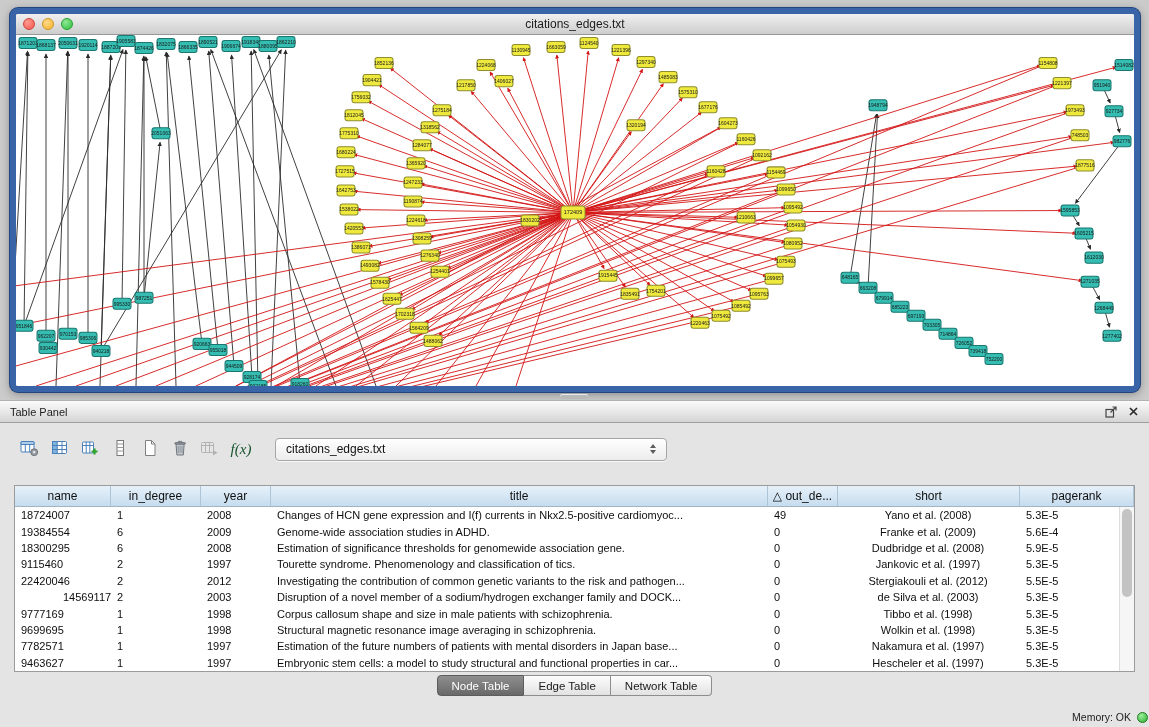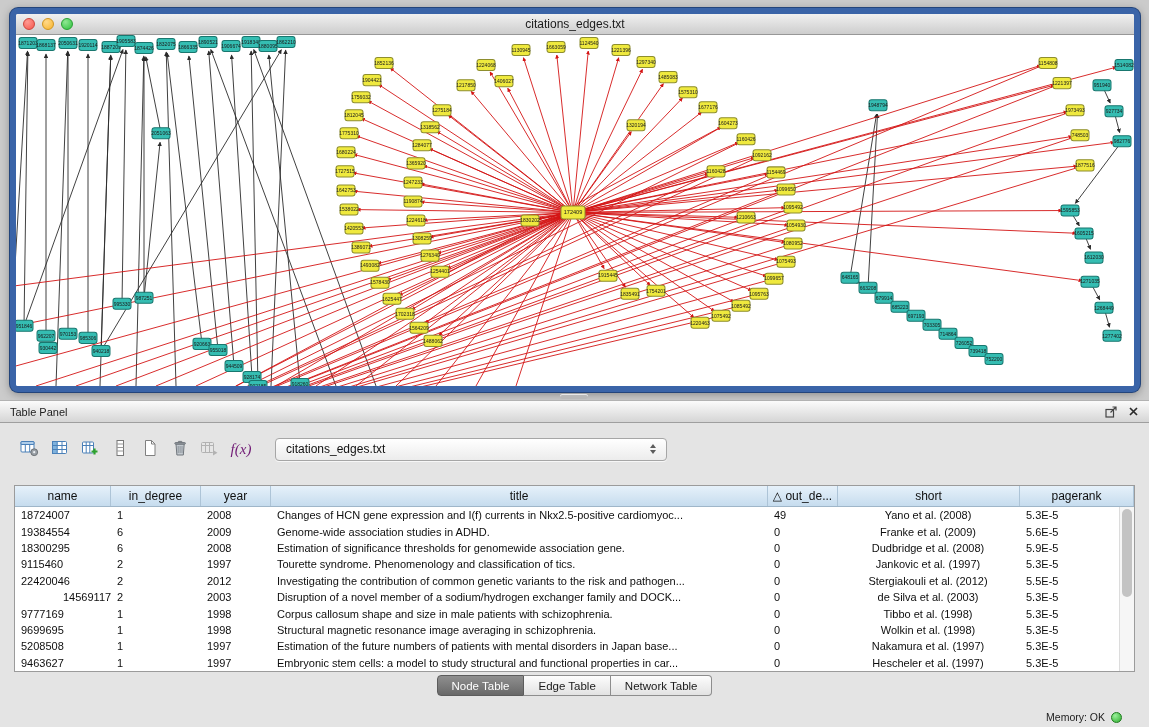--- a/index.html
+++ b/index.html
@@ -37,7 +37,7 @@
   .toolbar{position:absolute;left:16px;top:34px;height:30px;display:flex;align-items:center}
   .tbtn{width:27px;height:26px;display:flex;align-items:center;justify-content:center;
     border:none;background:transparent;margin-right:3px}
-  .tbtn.fx{font-family:"Liberation Serif",serif;font-style:italic;font-size:15px;color:#701a75;width:30px}
+  .tbtn.fx{font-family:"Liberation Serif",serif;font-style:italic;font-size:15px;color:#14532d;width:30px}
   .combo{margin-left:16px;width:392px;height:23px;background:linear-gradient(#ffffff,#ececec);
     border:1px solid #a6a6a6;border-radius:4px;display:flex;align-items:center;
     padding:0 7px 0 10px;font-size:12px;color:#111;box-shadow:0 1px 0 rgba(255,255,255,.7)}

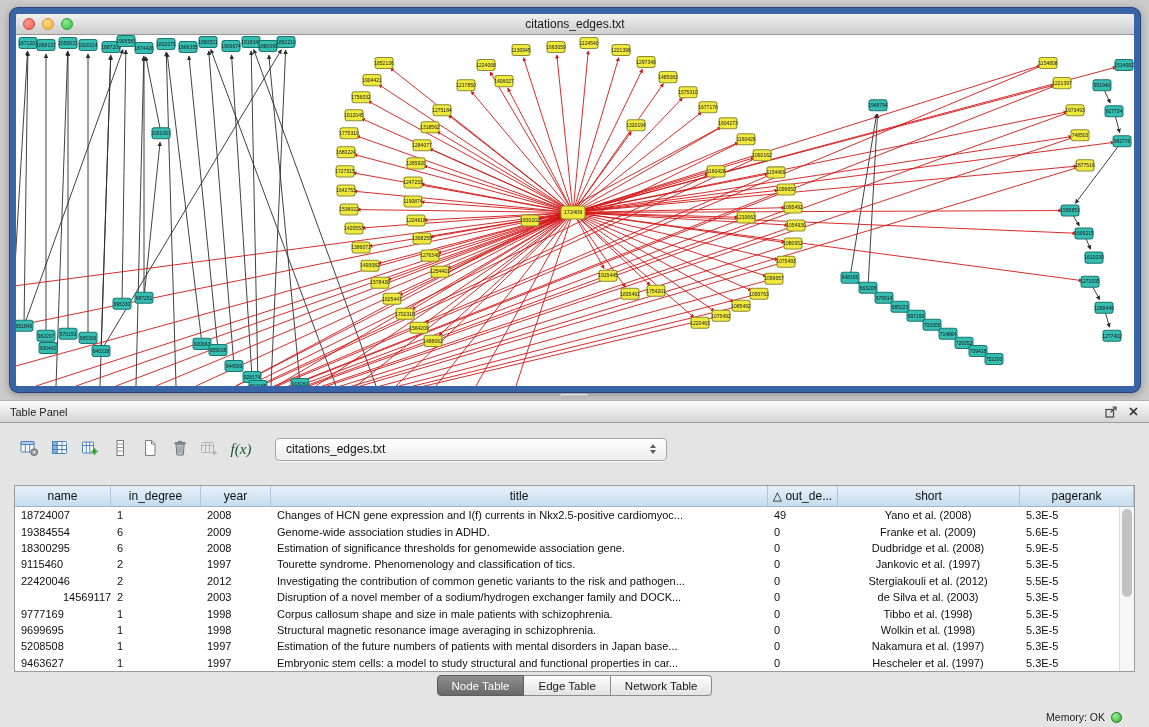--- a/index.html
+++ b/index.html
@@ -821,7 +821,7 @@
             <div class="td" style="width: 497px;">Genome-wide association studies in ADHD.</div>
             <div class="td" style="width: 70px;">0</div>
             <div class="td center" style="width: 182px;">Franke et al. (2009)</div>
-            <div class="td" style="width: 99px; flex: 1 1 0%;">5.6E-5</div>
+            <div class="td" style="width: 99px; flex: 1 1 0%;">5.6E-4</div>
           </div>
           <div class="tr">
             <div class="td" style="width: 96px;">18300295</div>

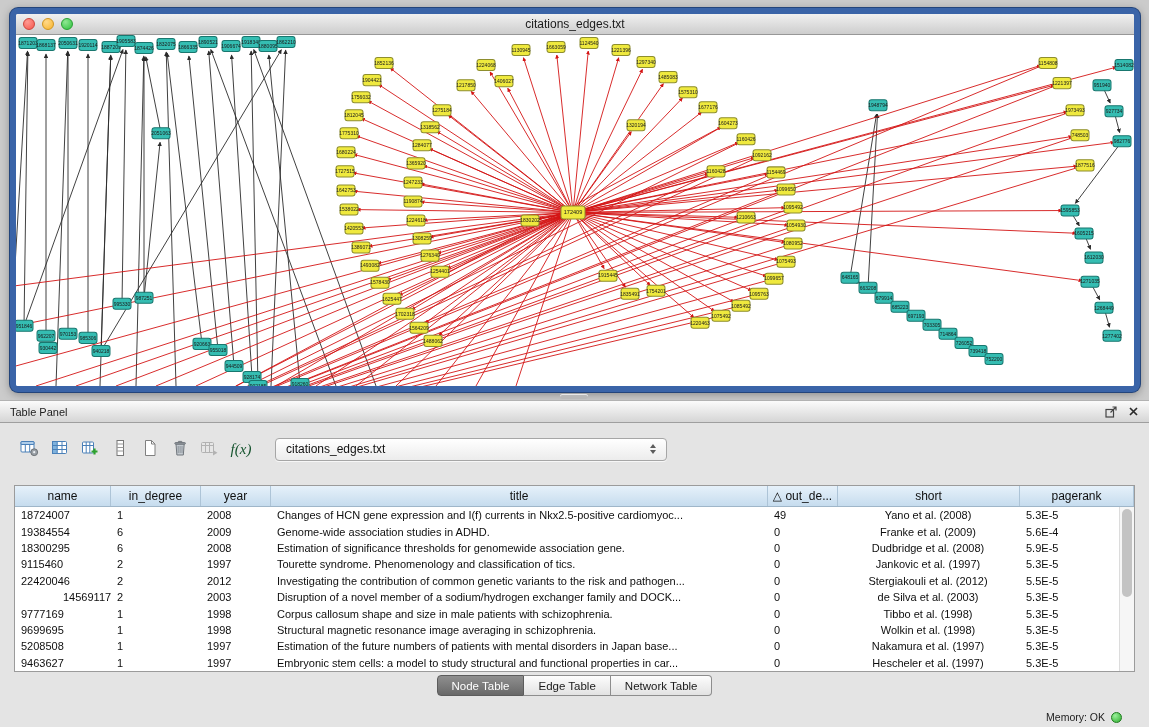--- a/index.html
+++ b/index.html
@@ -878,7 +878,7 @@
             <div class="td" style="width: 99px; flex: 1 1 0%;">5.3E-5</div>
           </div>
           <div class="tr">
-            <div class="td" style="width: 96px;">5208508</div>
+            <div class="td" style="width: 96px;">7782571</div>
             <div class="td" style="width: 90px;">1</div>
             <div class="td" style="width: 70px;">1997</div>
             <div class="td" style="width: 497px;">Estimation of the future numbers of patients with mental disorders in Japan base...</div>

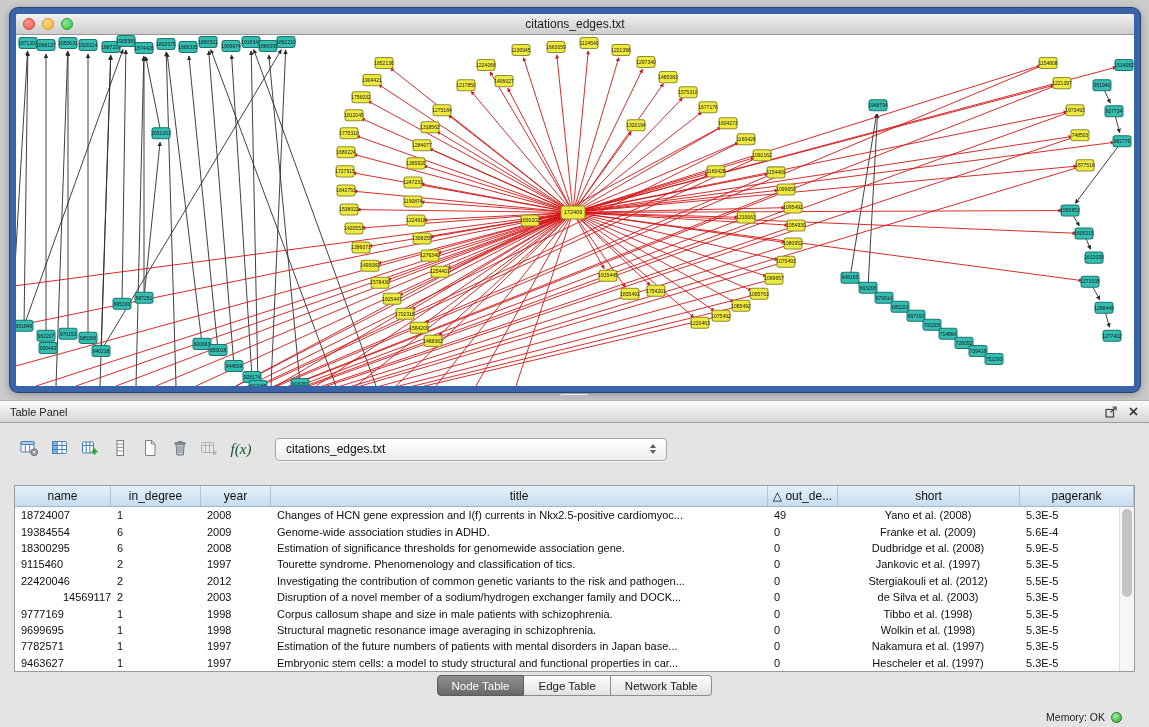--- a/index.html
+++ b/index.html
@@ -69,7 +69,7 @@
   .tab.active{background:linear-gradient(#8f8f8f,#686868);color:#fff;border-color:#5c5c5c}
 
   .statusbar{position:absolute;left:0;bottom:0;width:100%;height:20px;display:flex;align-items:center;
-    justify-content:flex-end;padding:0 27px;font-size:10.5px;color:#222;gap:6px}
+    justify-content:flex-end;padding:0 1px;font-size:10.5px;color:#222;gap:6px}
   .memdot{width:11px;height:11px;border-radius:50%;border:1px solid #1d7a1d;
     background:radial-gradient(circle at 35% 30%,#9bf09b,#2fae2f)}
 </style>

